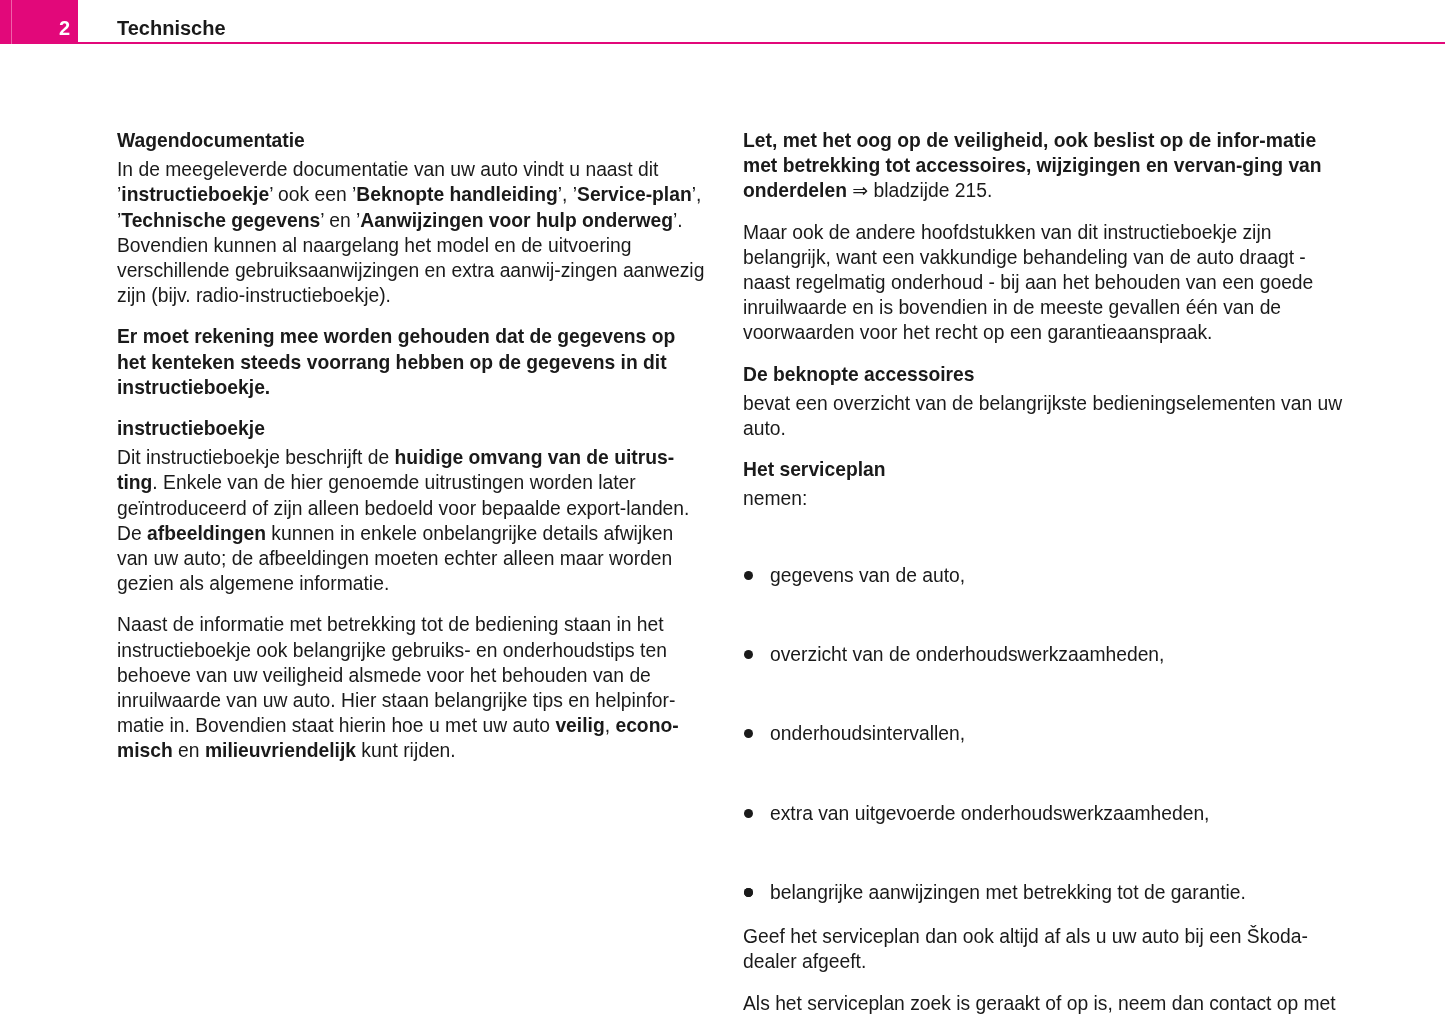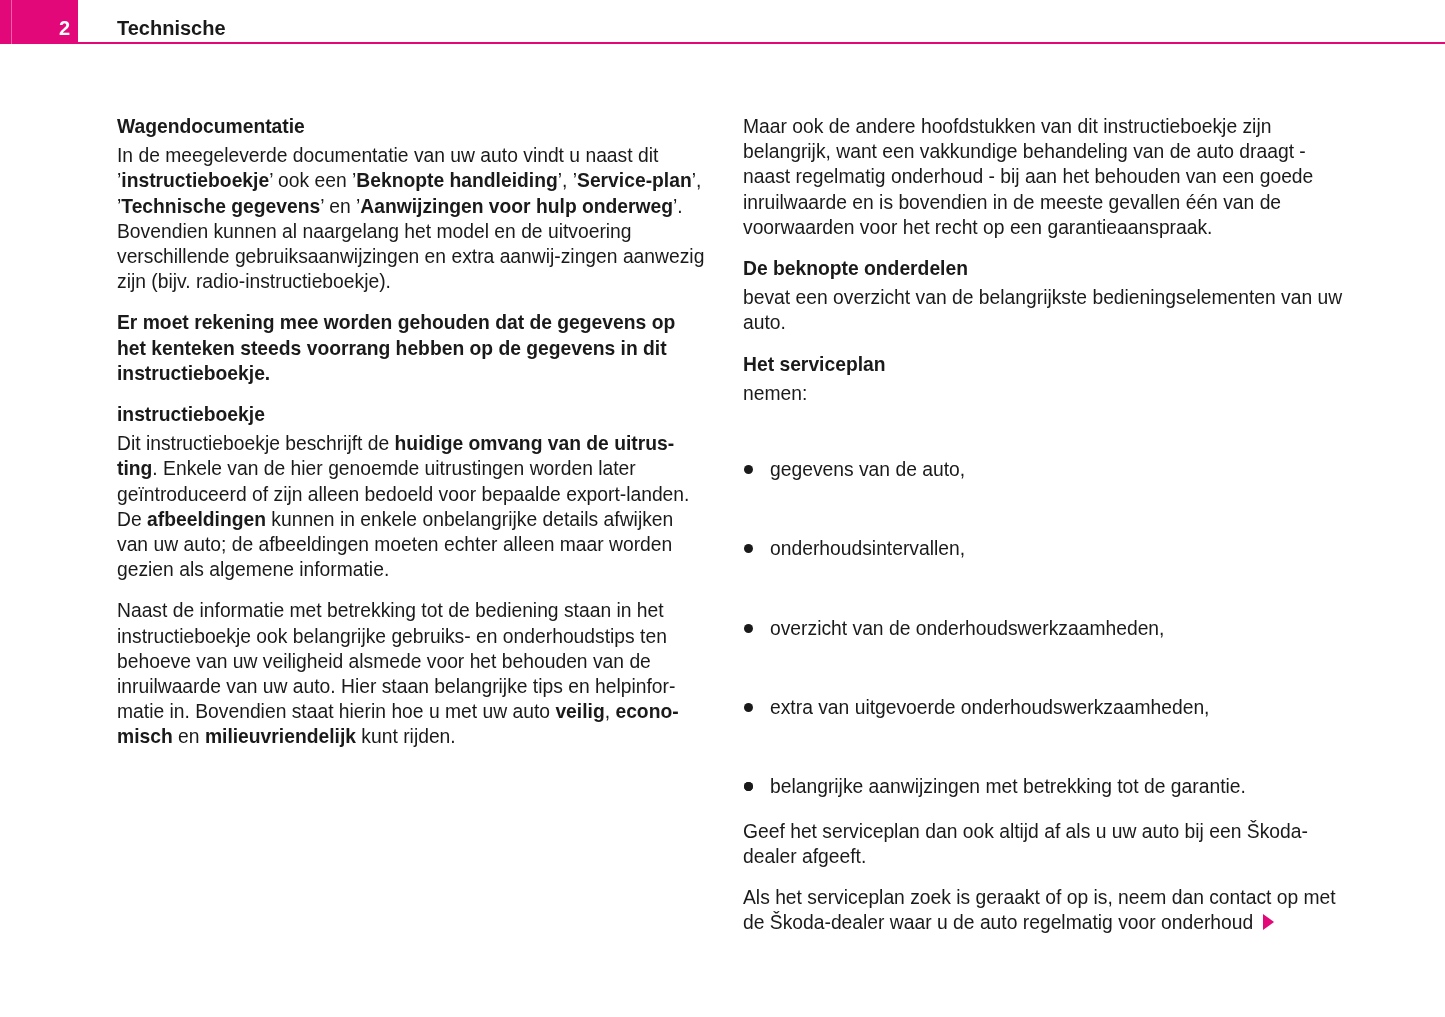--- a/index.html
+++ b/index.html
@@ -24,7 +24,7 @@
   .header-rule {
     position: absolute; left: 78px; top: 42px; width: 1367px; height: 2px; background: #e2087a;
   }
-  .col { position: absolute; top: 114px; font-size: 19.3px; line-height: 25.2px; }
+  .col { position: absolute; top: 128px; font-size: 19.3px; line-height: 25.2px; }
   .col-left { left: 117px; width: 590px; }
   .col-right { left: 743px; width: 600px; }
   h3 { margin: 0 0 4px 0; font-size: 19.3px; font-weight: bold; line-height: 25.2px; }

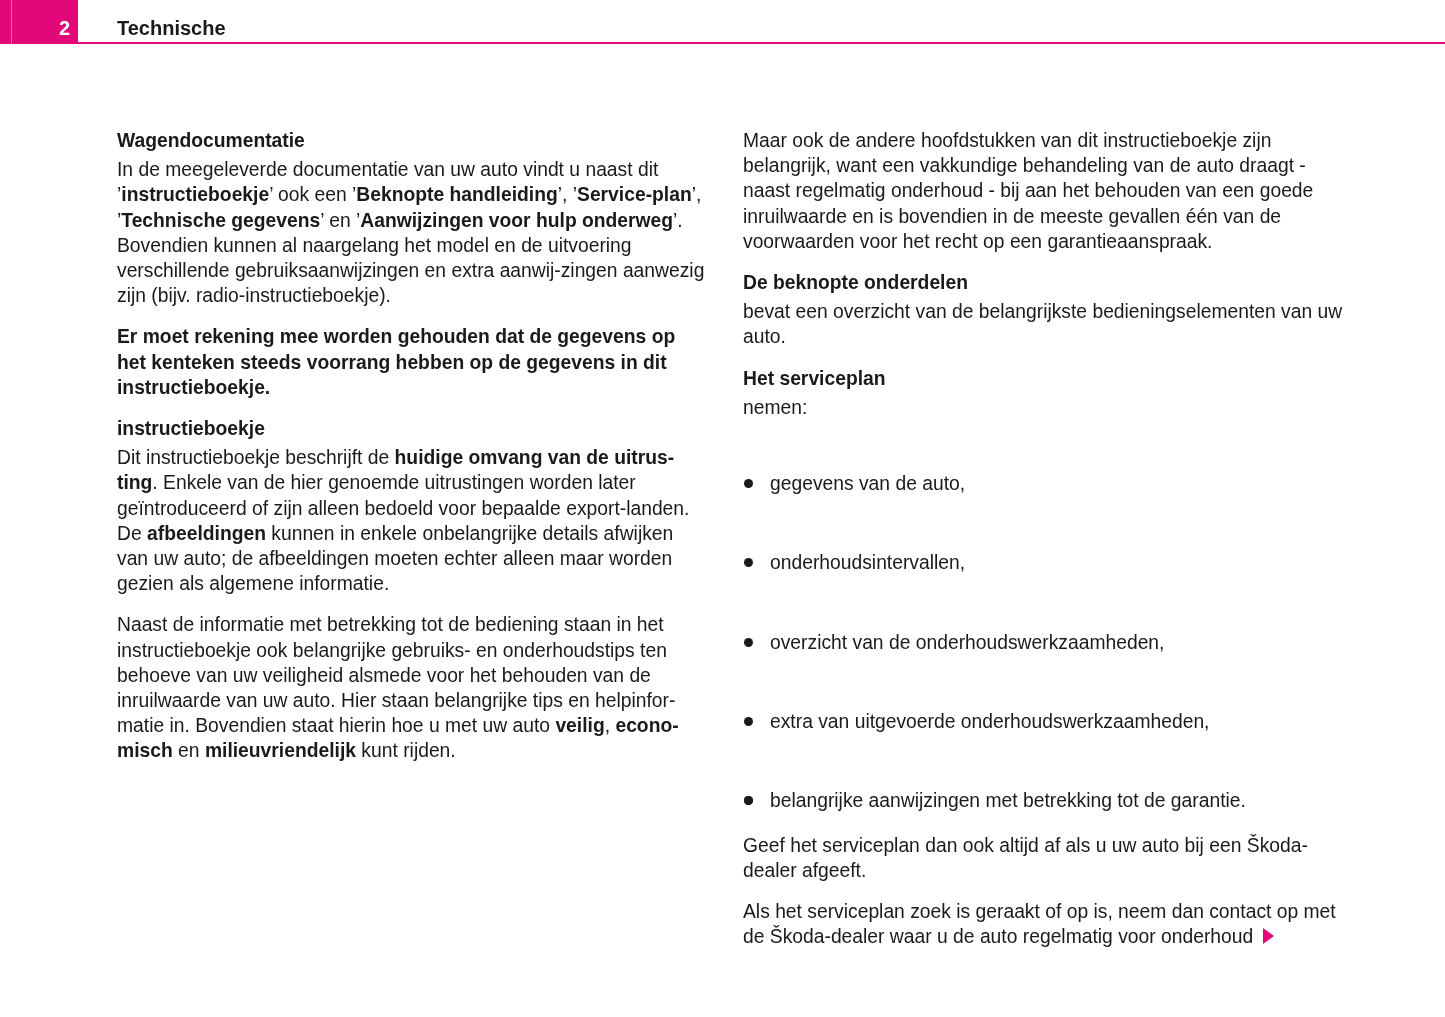--- a/index.html
+++ b/index.html
@@ -66,6 +66,7 @@
 </div>
 
 <div class="col col-right">
+  <p><b>Let, met het oog op de veiligheid, ook beslist op de infor-matie met betrekking tot accessoires, wijzigingen en vervan-ging van onderdelen</b><span class="implies"> ⇒ </span><span>bladzijde 215</span><span>.</span></p>
   <p>Maar ook de andere hoofdstukken van dit instructieboekje zijn belangrijk, want een vakkundige behandeling van de auto draagt - naast  regelmatig onderhoud - bij aan het behouden van een goede inruilwaarde en is bovendien in de meeste gevallen één van de voorwaarden voor het recht op een garantieaanspraak.</p>
 
   <h3>De beknopte onderdelen</h3>

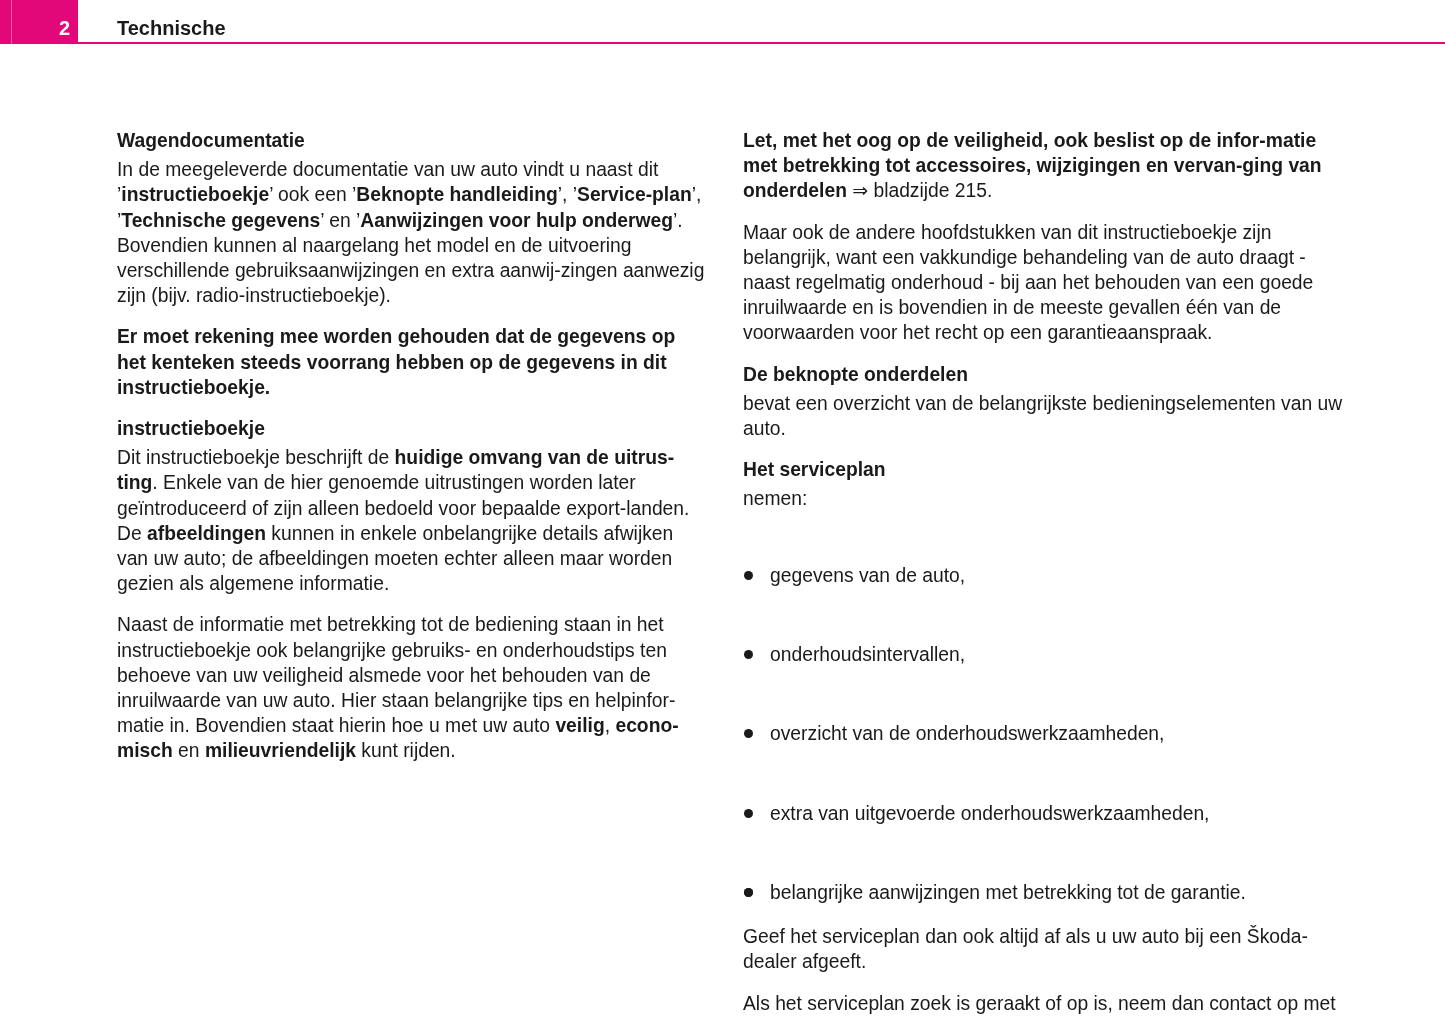--- a/index.html
+++ b/index.html
@@ -69,7 +69,7 @@
   <p><b>Let, met het oog op de veiligheid, ook beslist op de infor-matie met betrekking tot accessoires, wijzigingen en vervan-ging van onderdelen</b><span class="implies"> ⇒ </span><span>bladzijde 215</span><span>.</span></p>
   <p>Maar ook de andere hoofdstukken van dit instructieboekje zijn belangrijk, want een vakkundige behandeling van de auto draagt - naast  regelmatig onderhoud - bij aan het behouden van een goede inruilwaarde en is bovendien in de meeste gevallen één van de voorwaarden voor het recht op een garantieaanspraak.</p>
 
-  <h3>De beknopte onderdelen</h3>
+  <h3>De beknopte accessoires</h3>
   <p>bevat een overzicht van de belangrijkste bedieningselementen van uw auto.</p>
 
   <h3>Het serviceplan</h3>

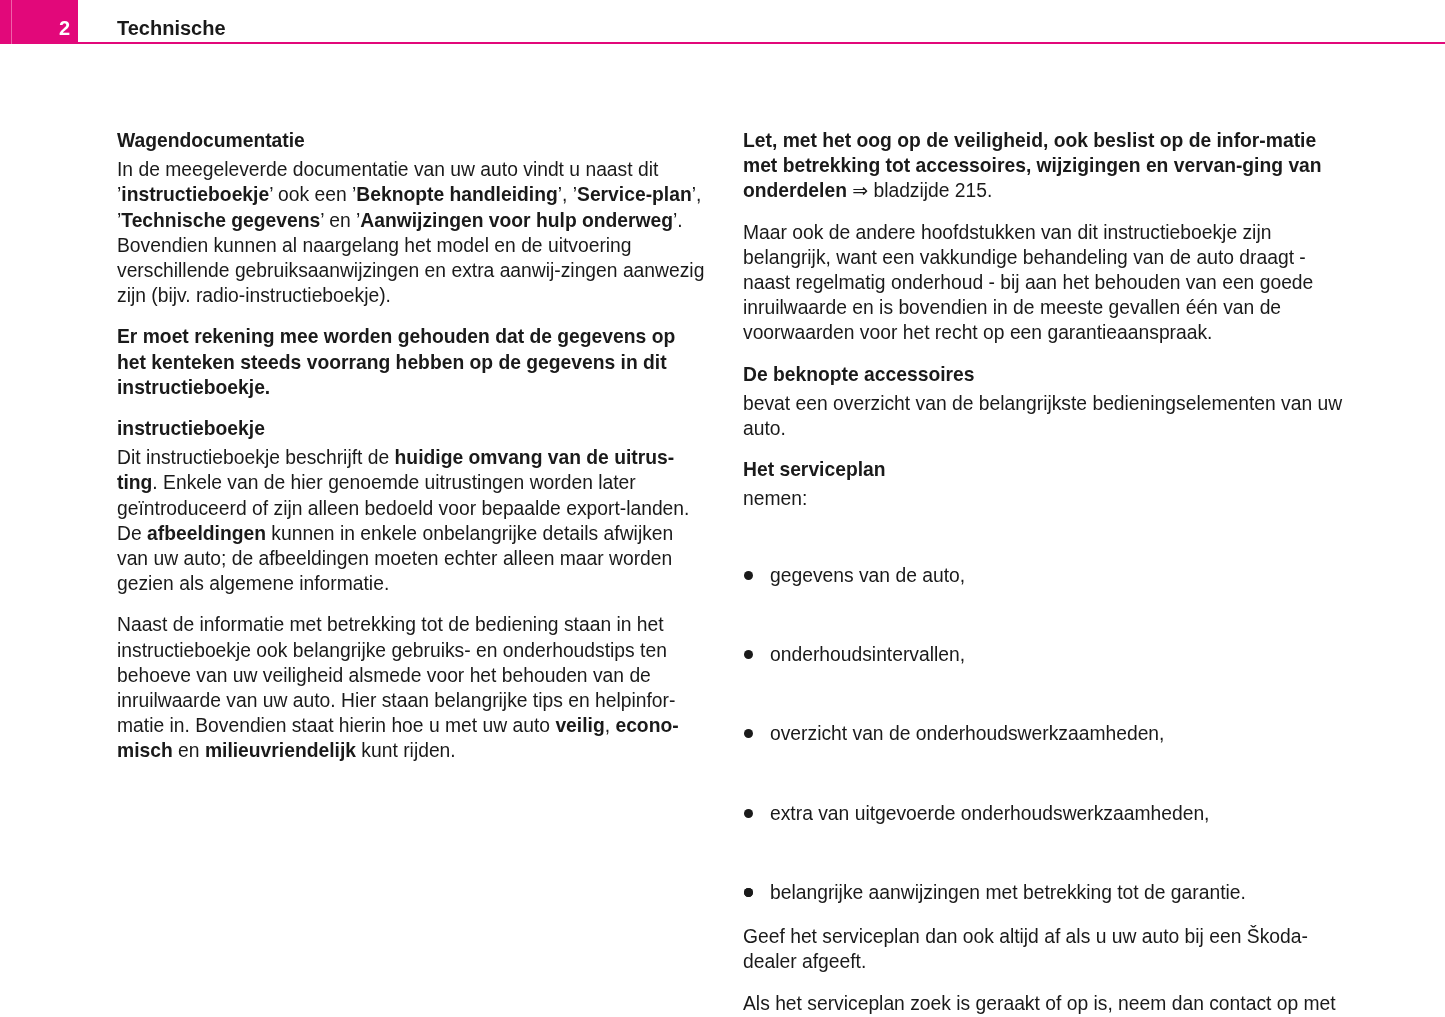--- a/index.html
+++ b/index.html
@@ -76,8 +76,8 @@
   <p style="margin-bottom:8px">nemen:</p>
   <ul class="bullets">
     <li><span class="dot"></span><span>gegevens van de auto,</span></li>
+    <li><span class="dot"></span><span>overzicht van de onderhoudswerkzaamheden,</span></li>
     <li><span class="dot"></span><span>onderhoudsintervallen,</span></li>
-    <li><span class="dot"></span><span>overzicht van de onderhoudswerkzaamheden,</span></li>
     <li><span class="dot"></span><span>extra van uitgevoerde onderhoudswerkzaamheden,</span></li>
     <li><span class="dot"></span></li>
     <li><span class="dot"></span><span>belangrijke aanwijzingen met betrekking tot de garantie.</span></li>

